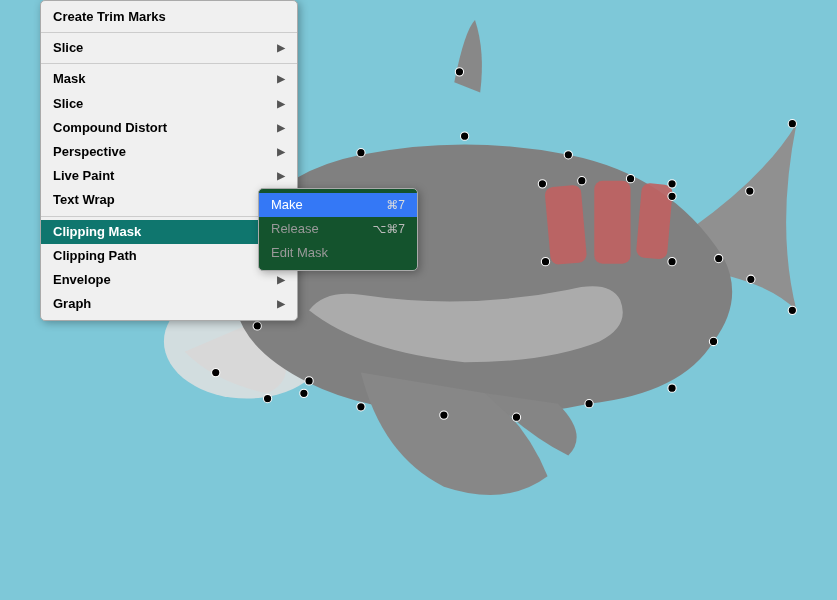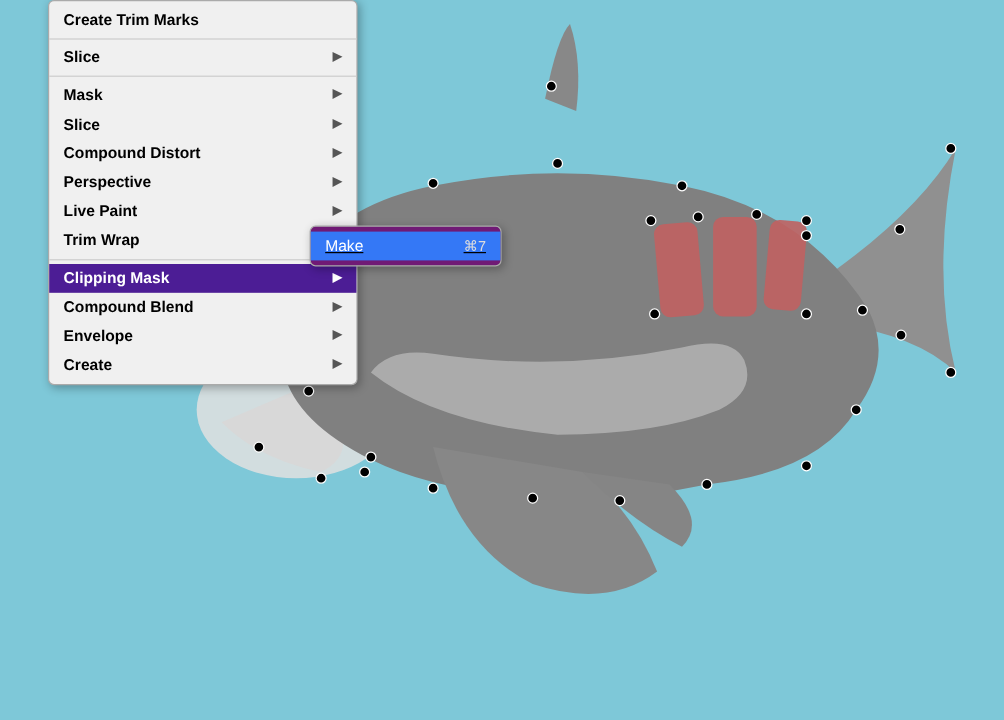--- a/index.html
+++ b/index.html
@@ -231,7 +231,7 @@
     <span class="arrow">▶</span>
   </div>
   <div class="menu-item">
-    <span>Trim Wrap</span>
+    <span>Text Wrap</span>
     <span class="arrow">▶</span>
   </div>
 

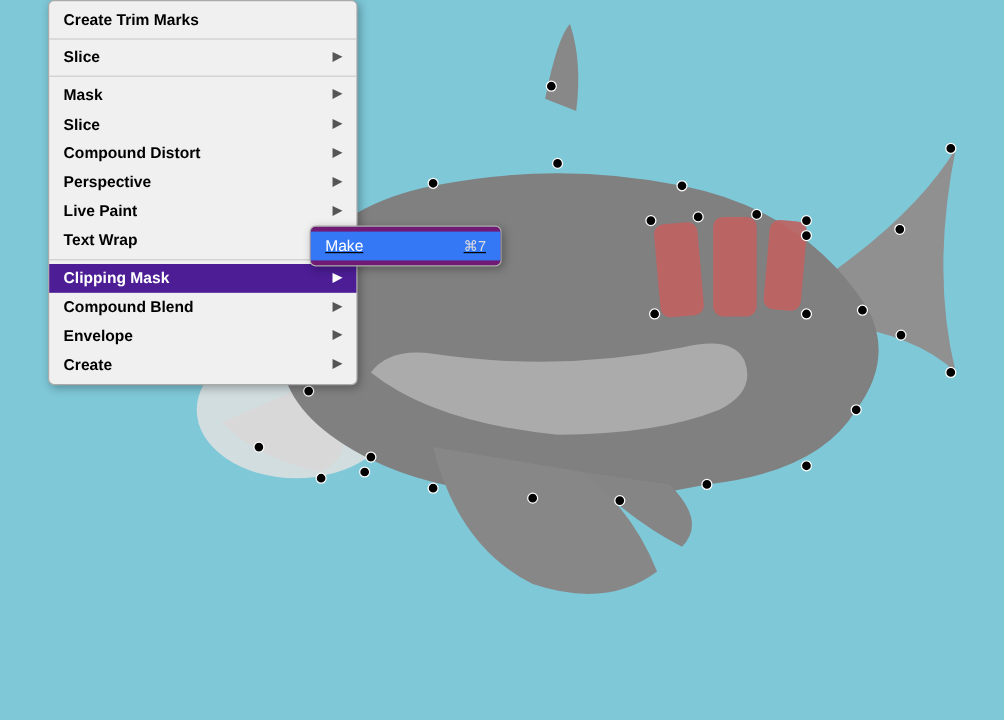--- a/index.html
+++ b/index.html
@@ -82,13 +82,12 @@
       top: 188px;
       left: 258px;
       width: 160px;
-      background: #701a75;
+      background: #14532d;
       border: 1px solid #aaa;
       border-radius: 5px;
       box-shadow: 2px 2px 8px rgba(0,0,0,0.3);
       padding: 4px 0;
       z-index: 101;
-      text-decoration: underline;
     }
 
     .submenu-item {

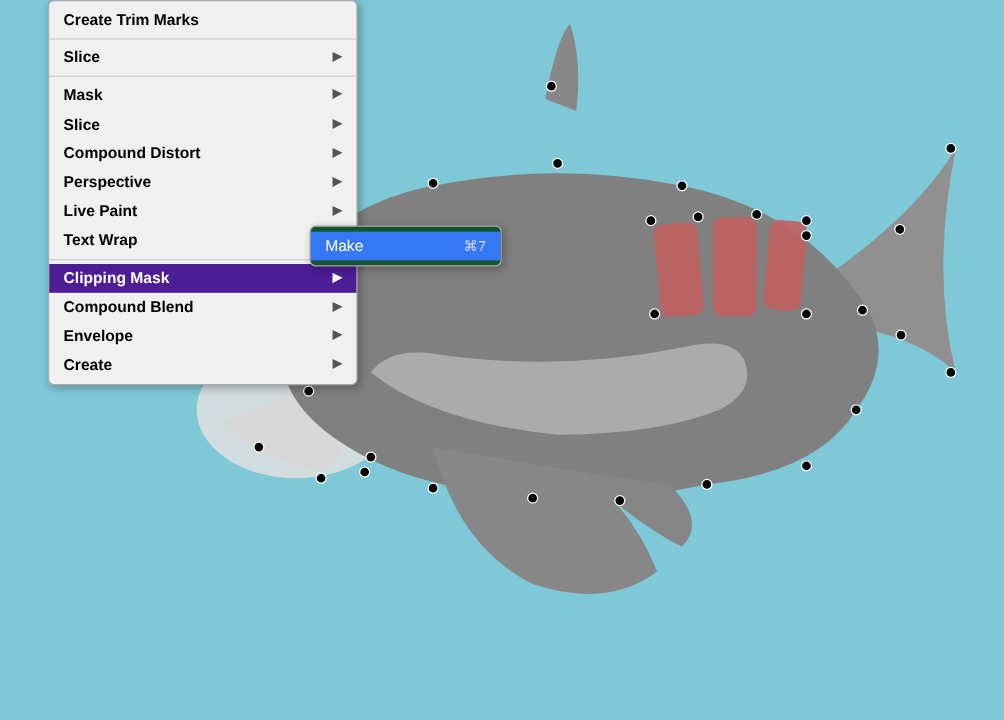--- a/index.html
+++ b/index.html
@@ -57,7 +57,7 @@
     }
 
     .menu-item.active {
-      background: #4c1d95;
+      background: #0f766e;
       color: white;
     }
 

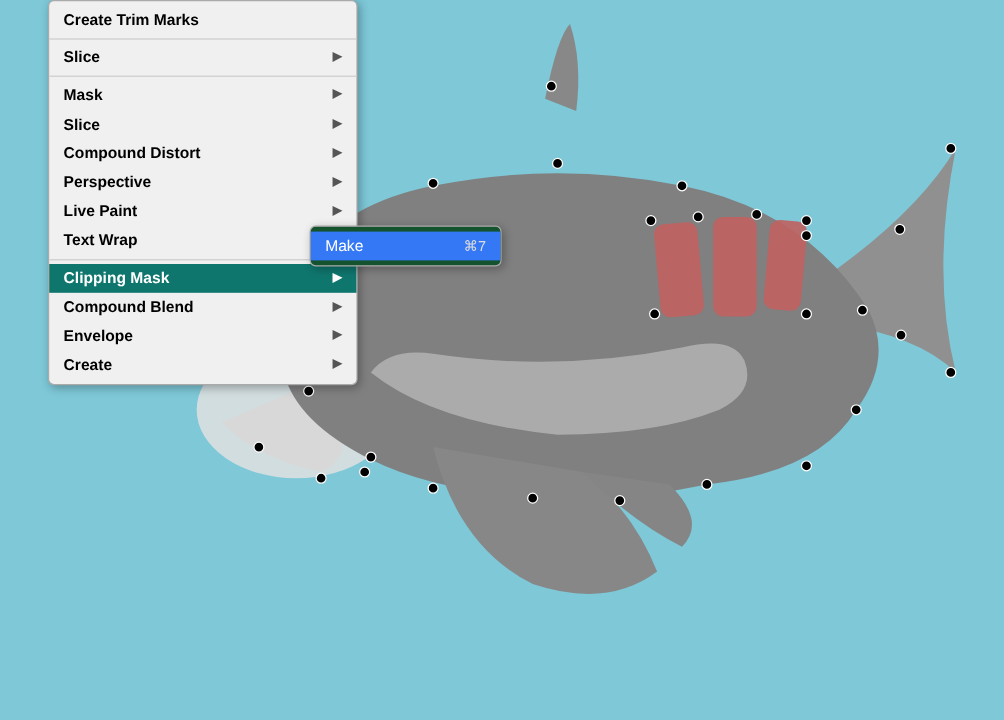--- a/index.html
+++ b/index.html
@@ -260,6 +260,10 @@
     <span>Make</span>
     <span class="shortcut">⌘7</span>
   </div>
+  <div class="submenu-item disabled">
+    <span>Release</span>
+    <span class="shortcut">⌥⌘7</span>
+  </div>
 </div>
 
 </body></html>

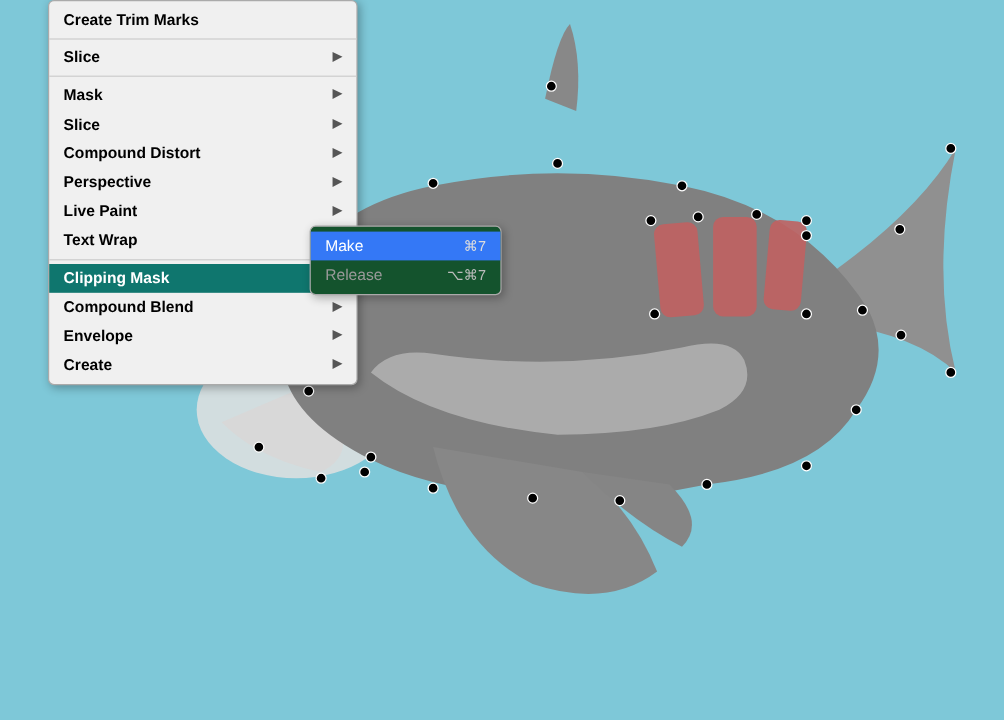--- a/index.html
+++ b/index.html
@@ -241,7 +241,7 @@
     <span class="arrow">▶</span>
   </div>
   <div class="menu-item">
-    <span>Compound Blend</span>
+    <span>Clipping Path</span>
     <span class="arrow">▶</span>
   </div>
   <div class="menu-item">

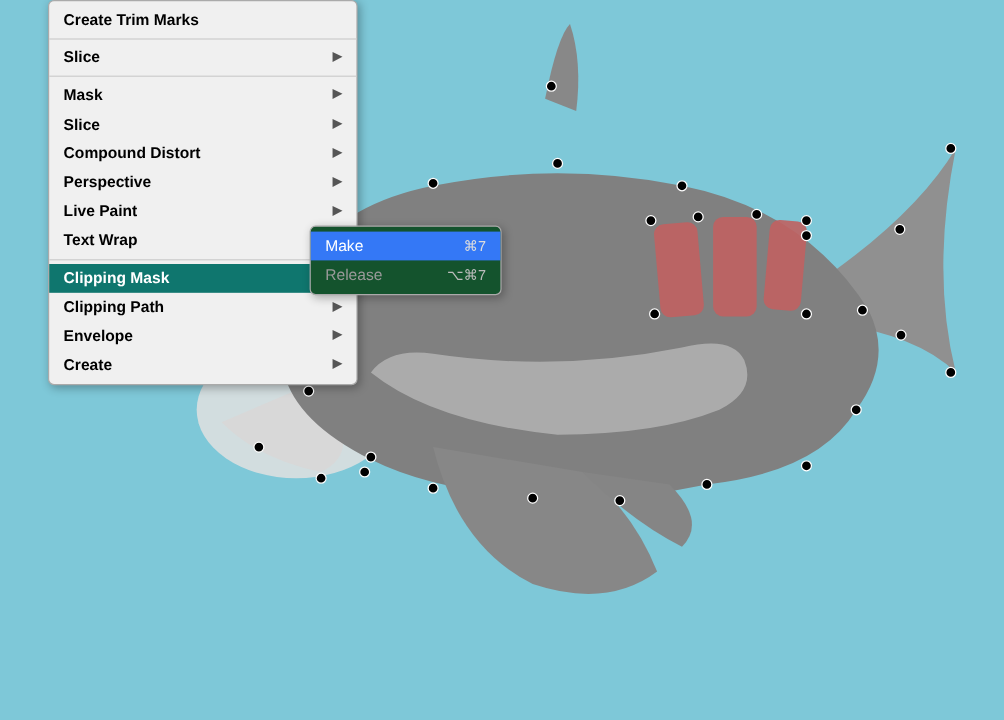--- a/index.html
+++ b/index.html
@@ -264,6 +264,10 @@
     <span>Release</span>
     <span class="shortcut">⌥⌘7</span>
   </div>
+  <div class="submenu-item disabled">
+    <span>Edit Mask</span>
+    <span class="shortcut"></span>
+  </div>
 </div>
 
 </body></html>

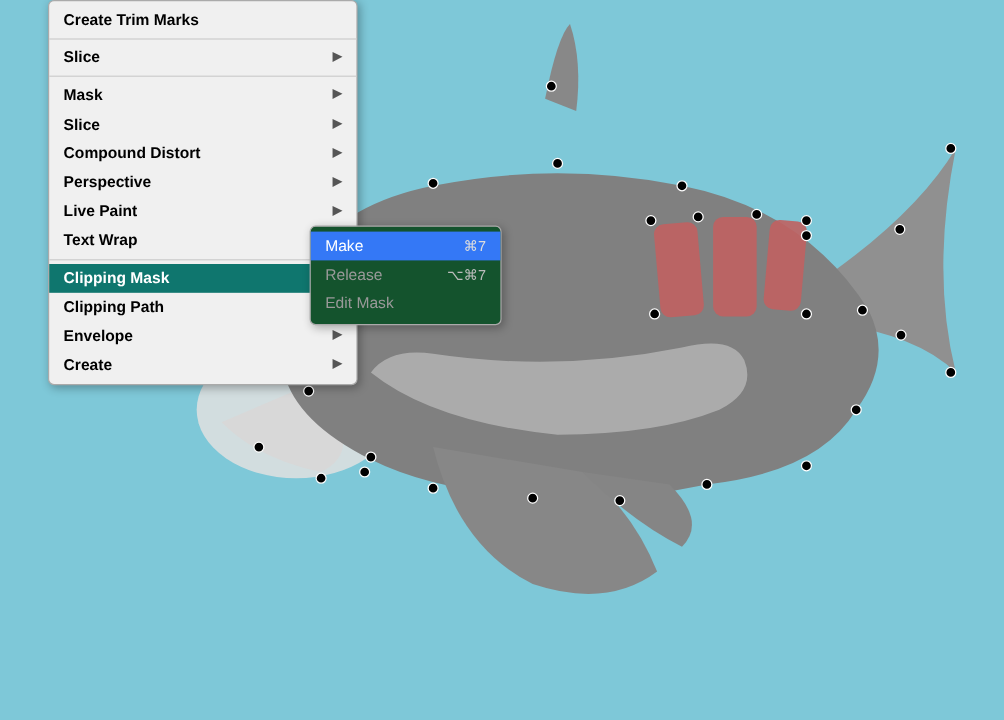--- a/index.html
+++ b/index.html
@@ -249,7 +249,7 @@
     <span class="arrow">▶</span>
   </div>
   <div class="menu-item">
-    <span>Create</span>
+    <span>Graph</span>
     <span class="arrow">▶</span>
   </div>
 

